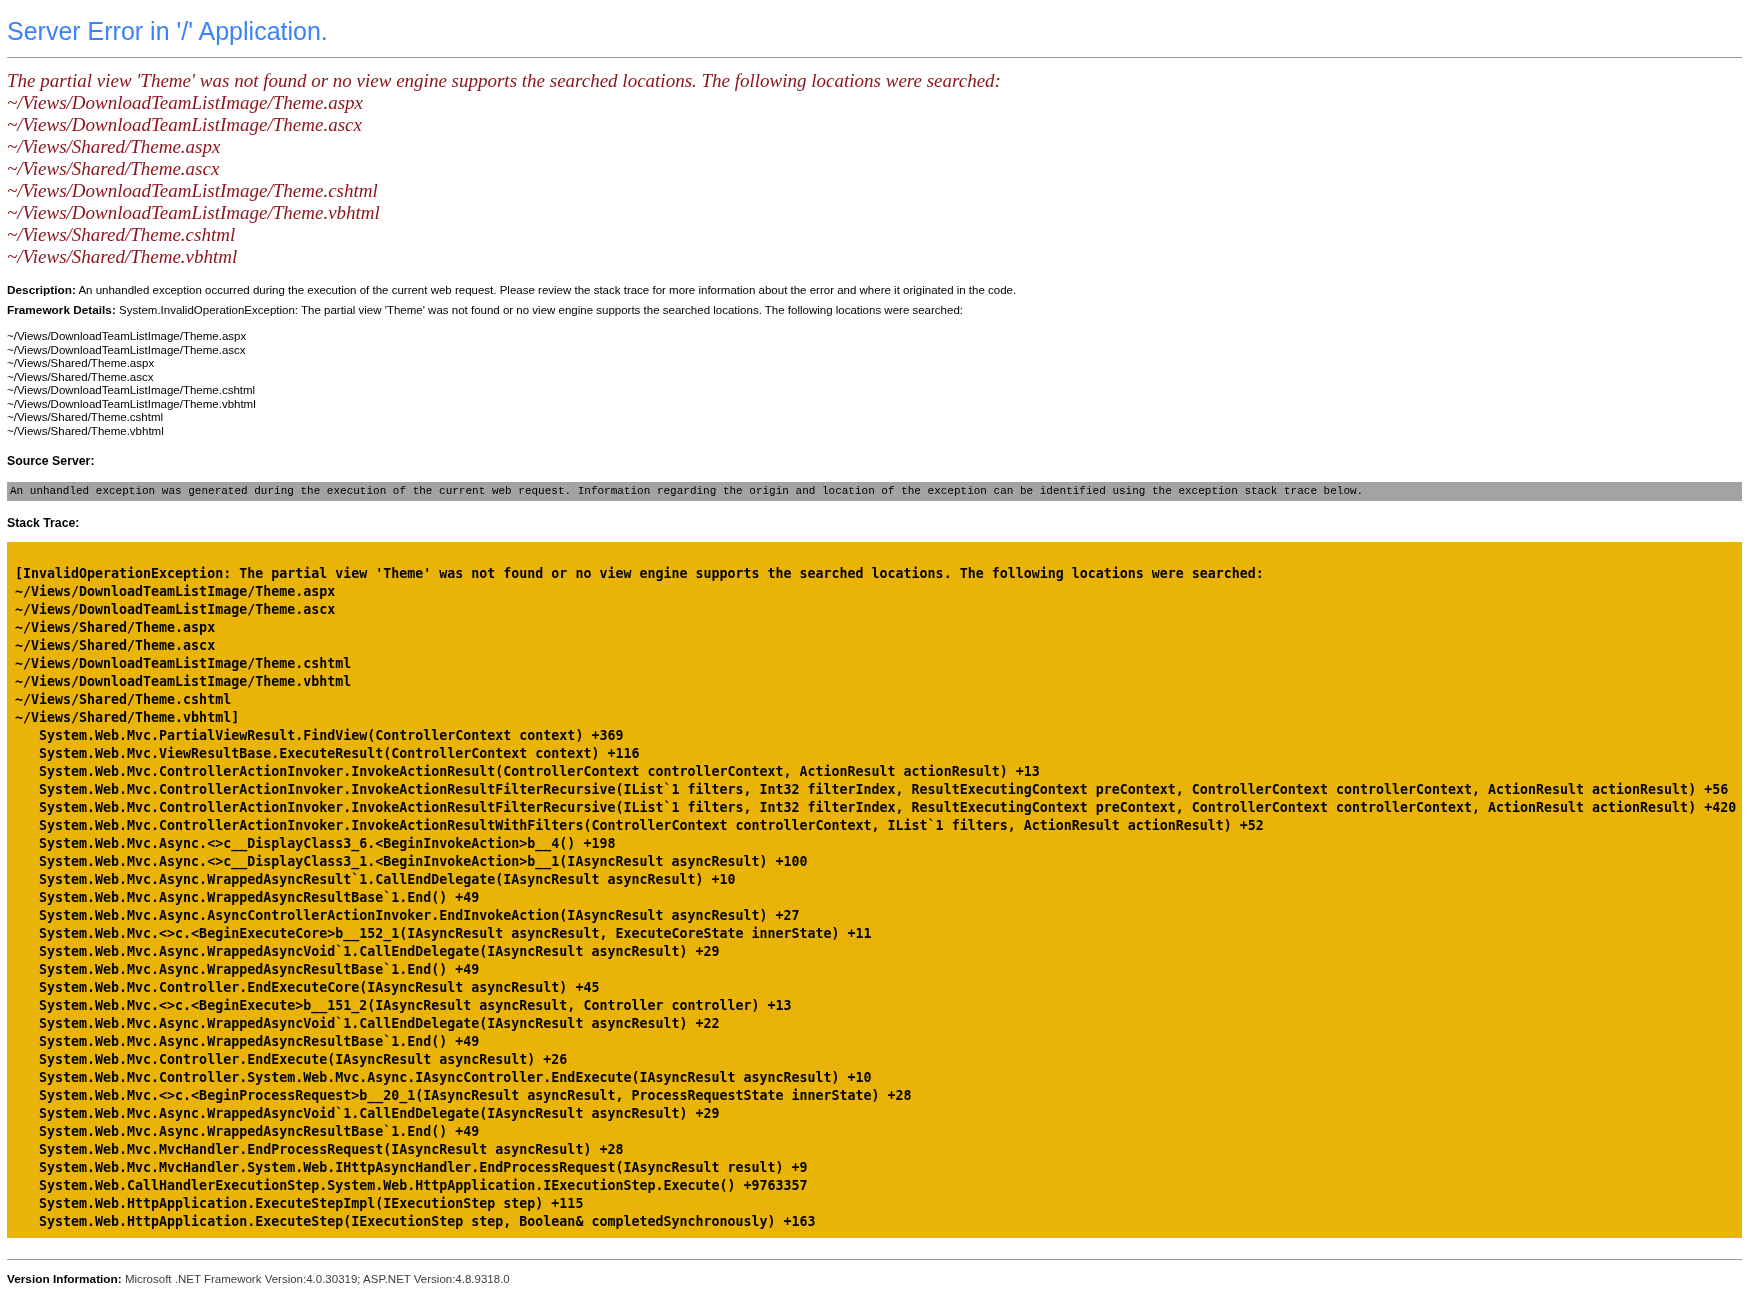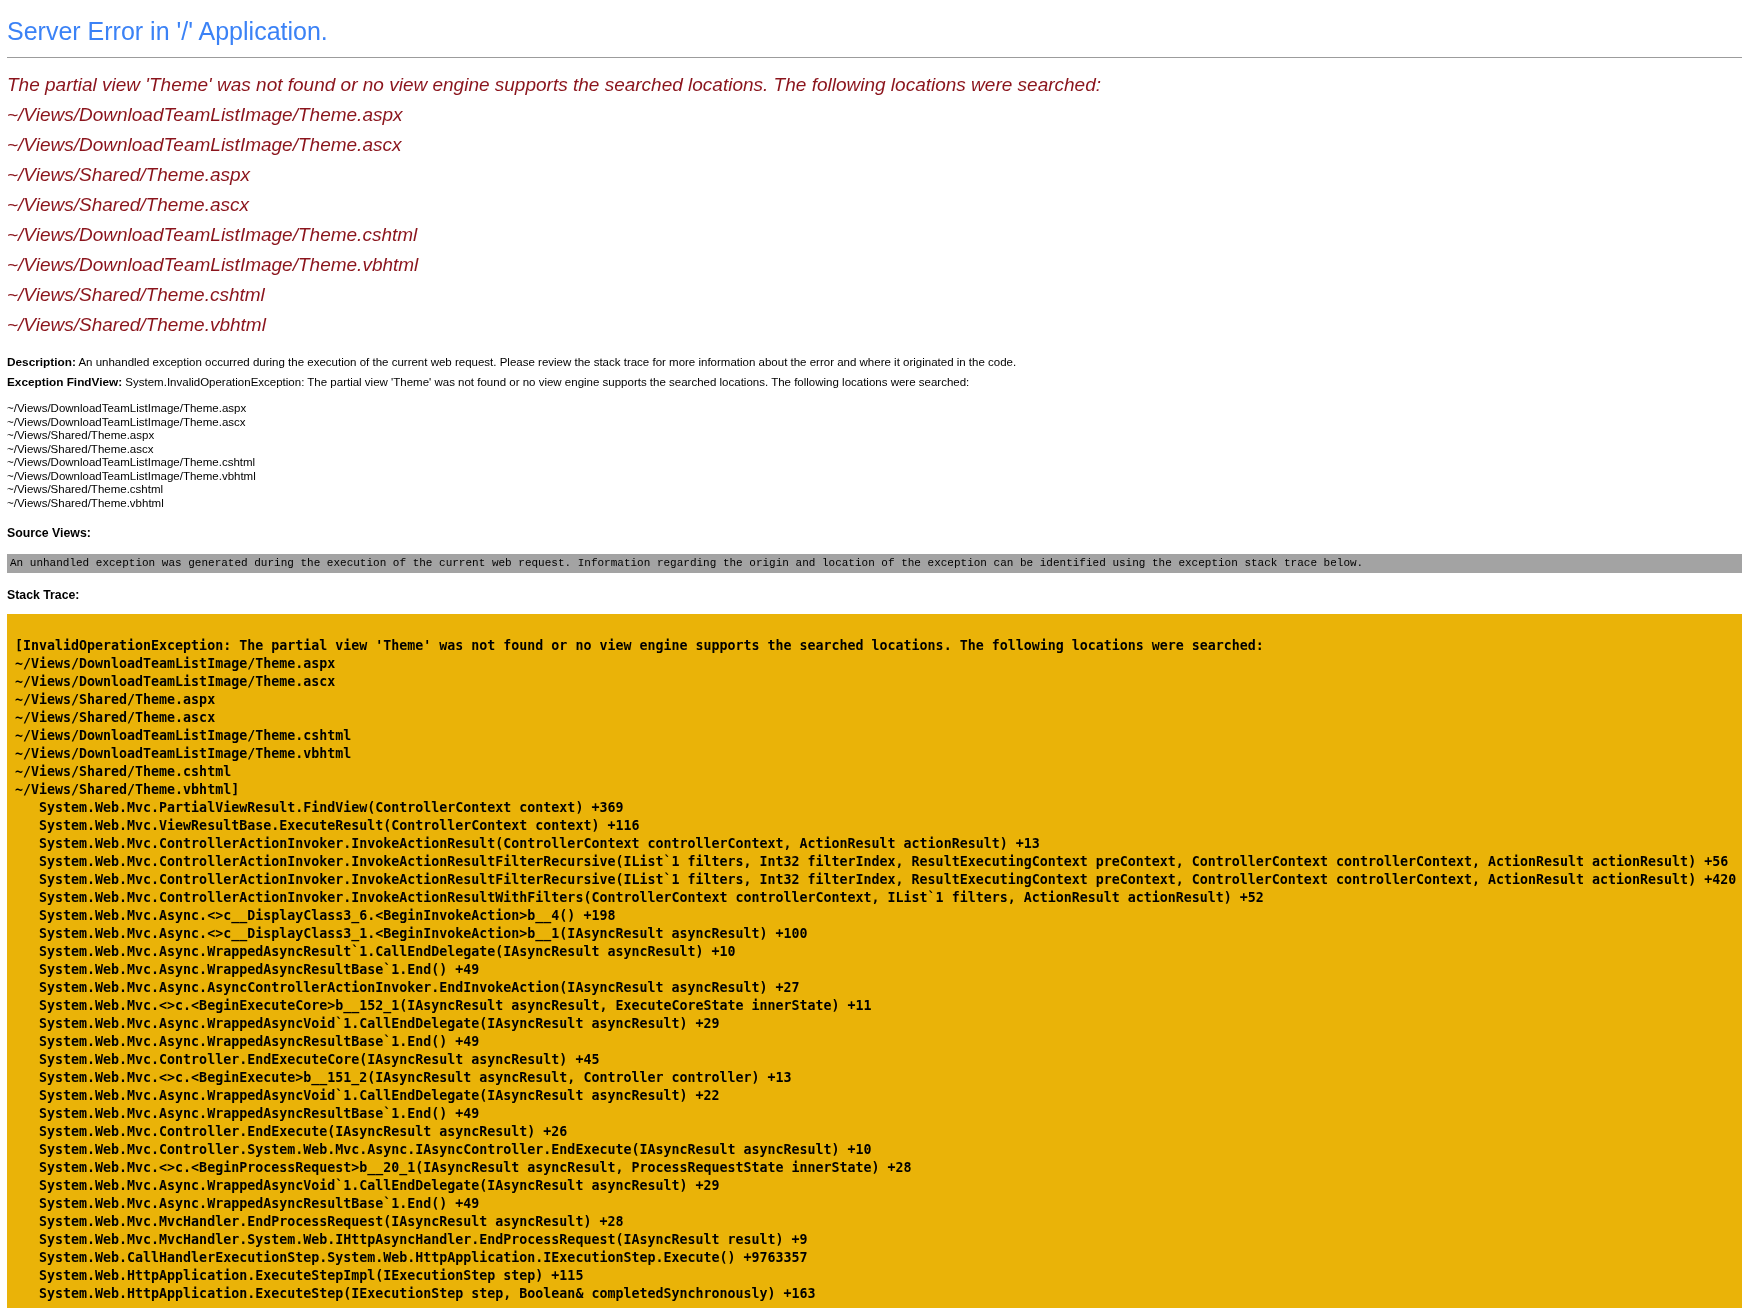--- a/index.html
+++ b/index.html
@@ -28,9 +28,10 @@
     font-style: italic;
     font-weight: normal;
     font-size: 19px;
-    line-height: 30px;
+    line-height: 22px;
     margin: 12px 0 0 0;
     white-space: pre-line;
+    font-family: Liberation Serif, serif;
   }
   p.meta { margin: 0; line-height: 13px; }
   p.meta b { font-size: 11.8px; }

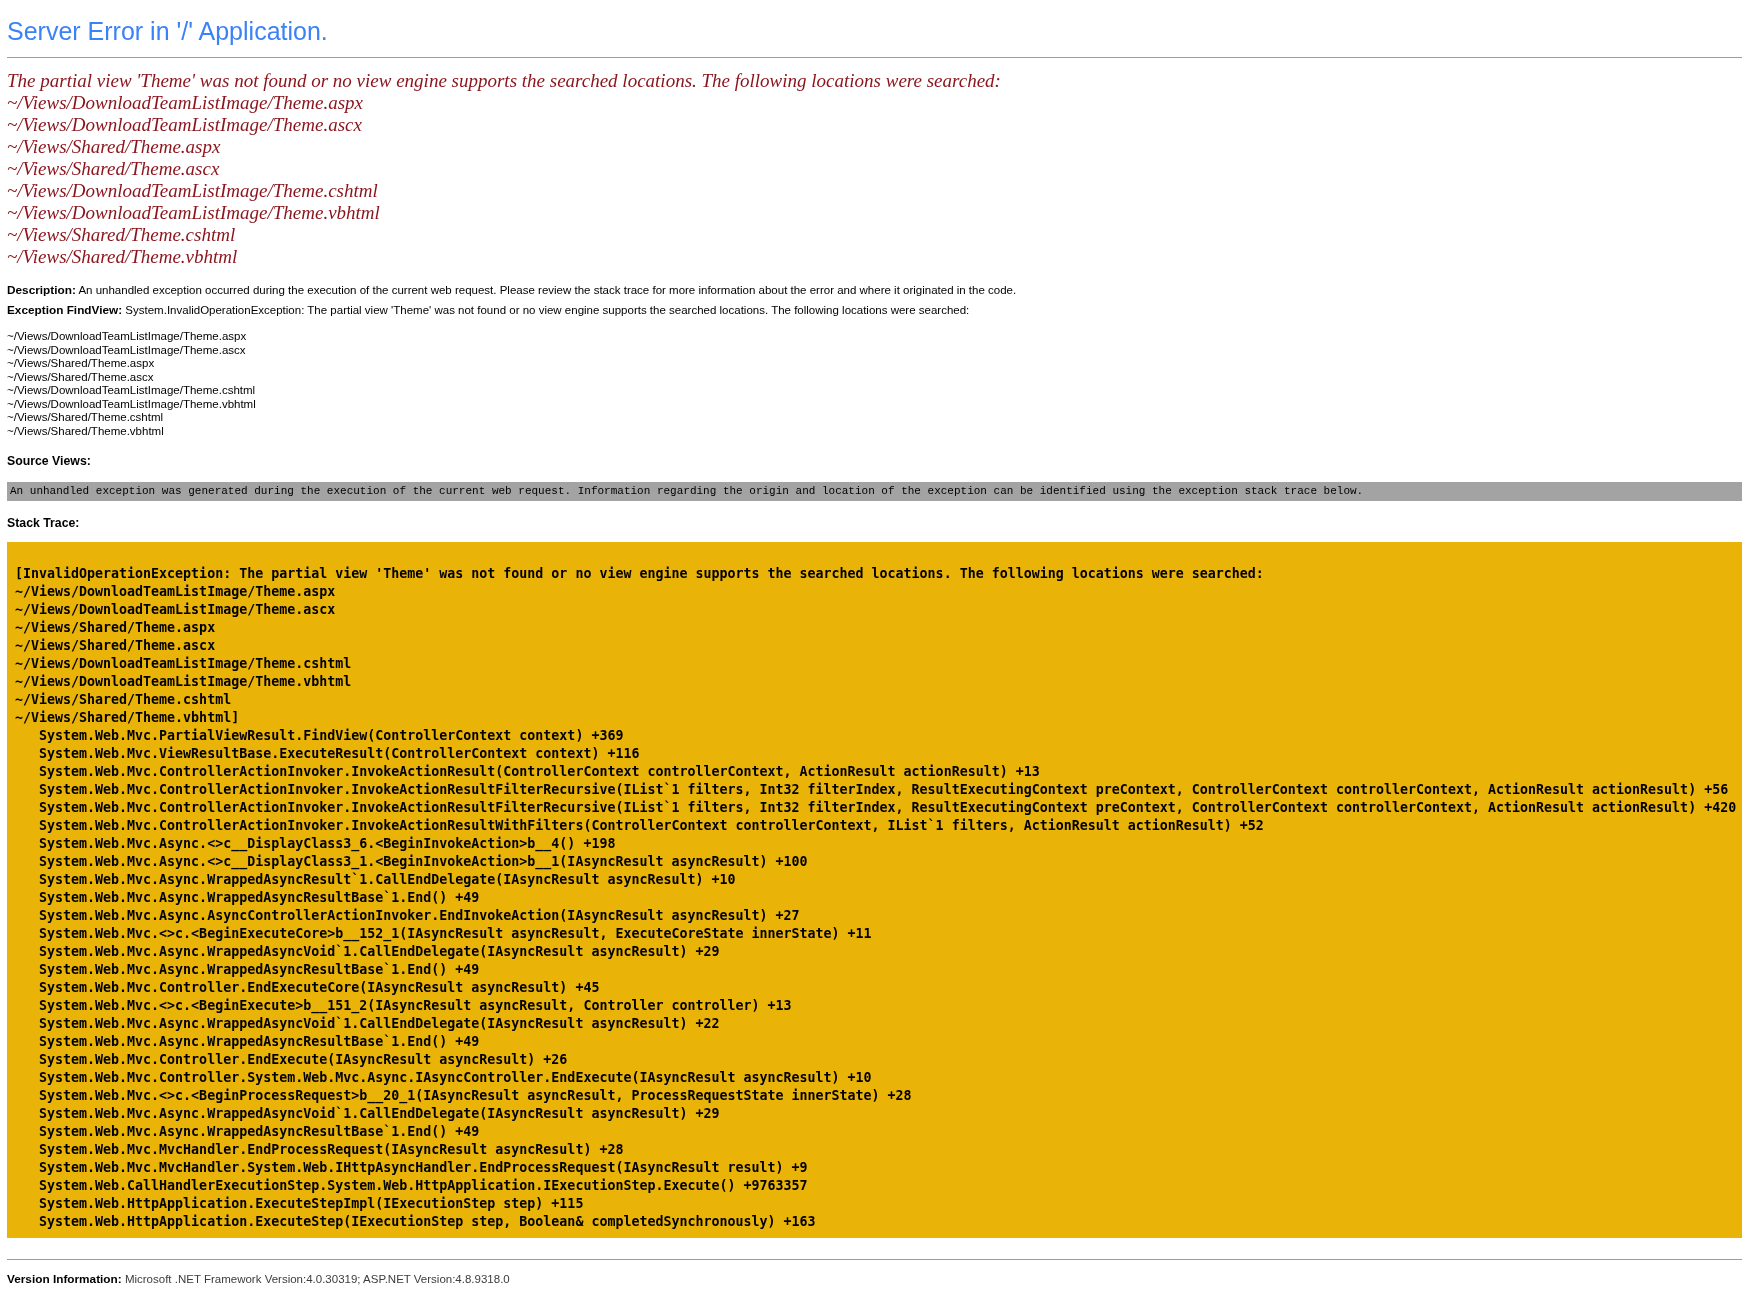--- a/index.html
+++ b/index.html
@@ -96,7 +96,7 @@
 
 <p class="meta" id="description-line"><b>Description:</b> <span>An unhandled exception occurred during the execution of the current web request. Please review the stack trace for more information about the error and where it originated in the code.</span></p>
 
-<p class="meta" id="exception-line"><b>Exception FindView:</b> <span>System.InvalidOperationException: The partial view 'Theme' was not found or no view engine supports the searched locations. The following locations were searched:</span></p>
+<p class="meta" id="exception-line"><b>Framework Details:</b> <span>System.InvalidOperationException: The partial view 'Theme' was not found or no view engine supports the searched locations. The following locations were searched:</span></p>
 
 <div class="locations">~/Views/DownloadTeamListImage/Theme.aspx
 ~/Views/DownloadTeamListImage/Theme.ascx

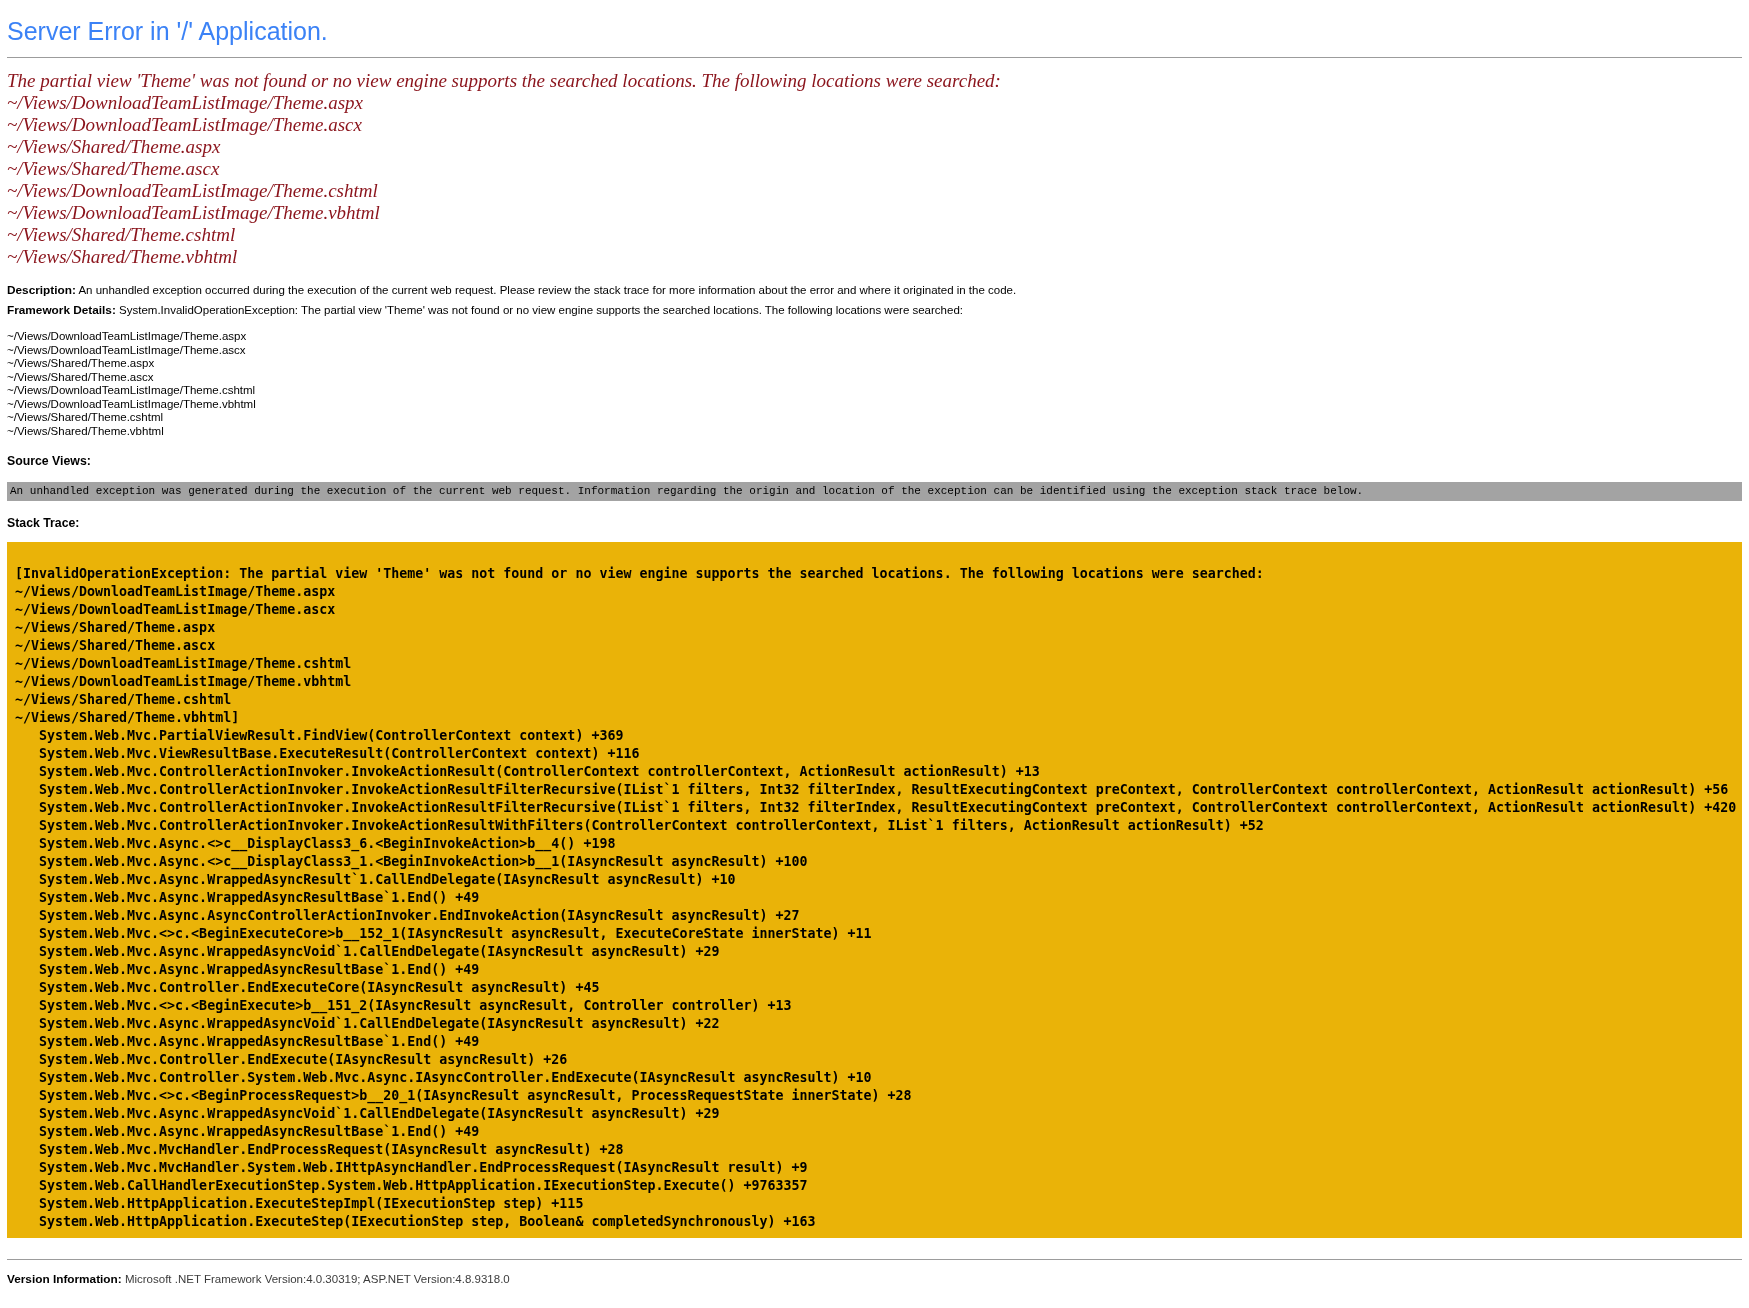--- a/index.html
+++ b/index.html
@@ -107,7 +107,7 @@
 ~/Views/Shared/Theme.cshtml
 ~/Views/Shared/Theme.vbhtml</div>
 
-<p class="section-label" id="source-error-label">Source Views:</p>
+<p class="section-label" id="source-error-label">Source Server:</p>
 
 <div class="source-box">An unhandled exception was generated during the execution of the current web request. Information regarding the origin and location of the exception can be identified using the exception stack trace below.</div>
 

